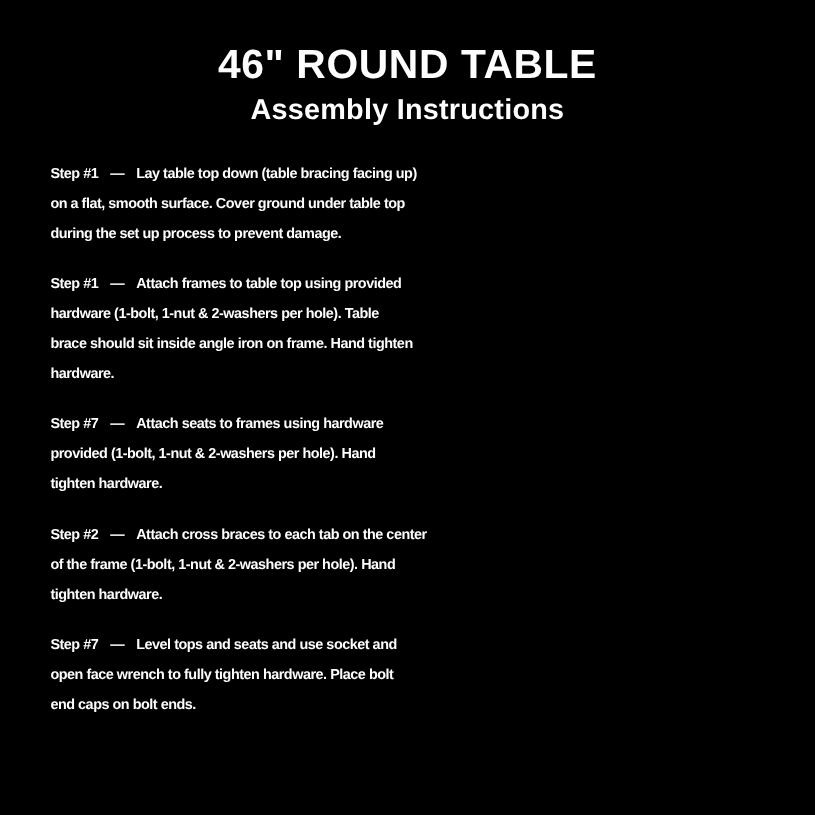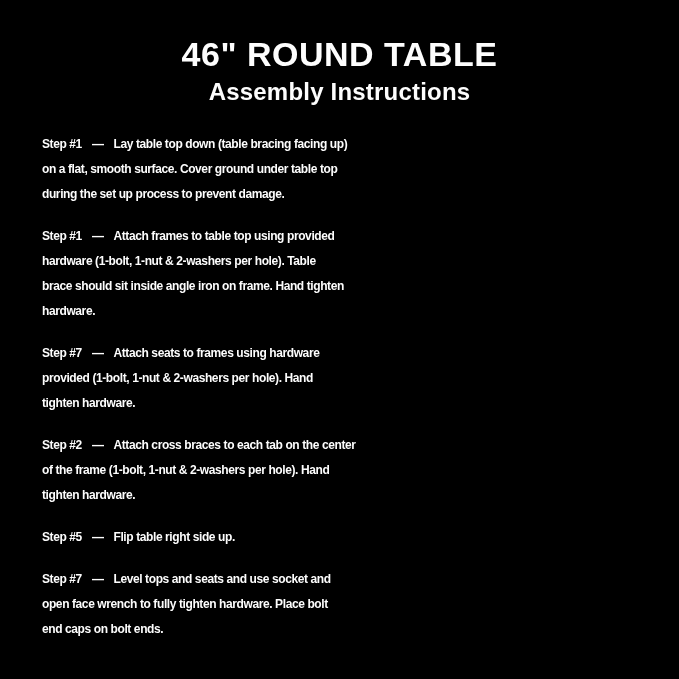--- a/index.html
+++ b/index.html
@@ -83,7 +83,6 @@
 of the frame (1-bolt, 1-nut &amp; 2-washers per hole). Hand
 tighten hardware.</span></p>
 
-    <p class="step"><span class="label">Step #5</span><span class="sep">—</span><span class="text">Flip table right side up.</span></p>
 
     <p class="step"><span class="label">Step #7</span><span class="sep">—</span><span class="text">Level tops and seats and use socket and
 open face wrench to fully tighten hardware. Place bolt

